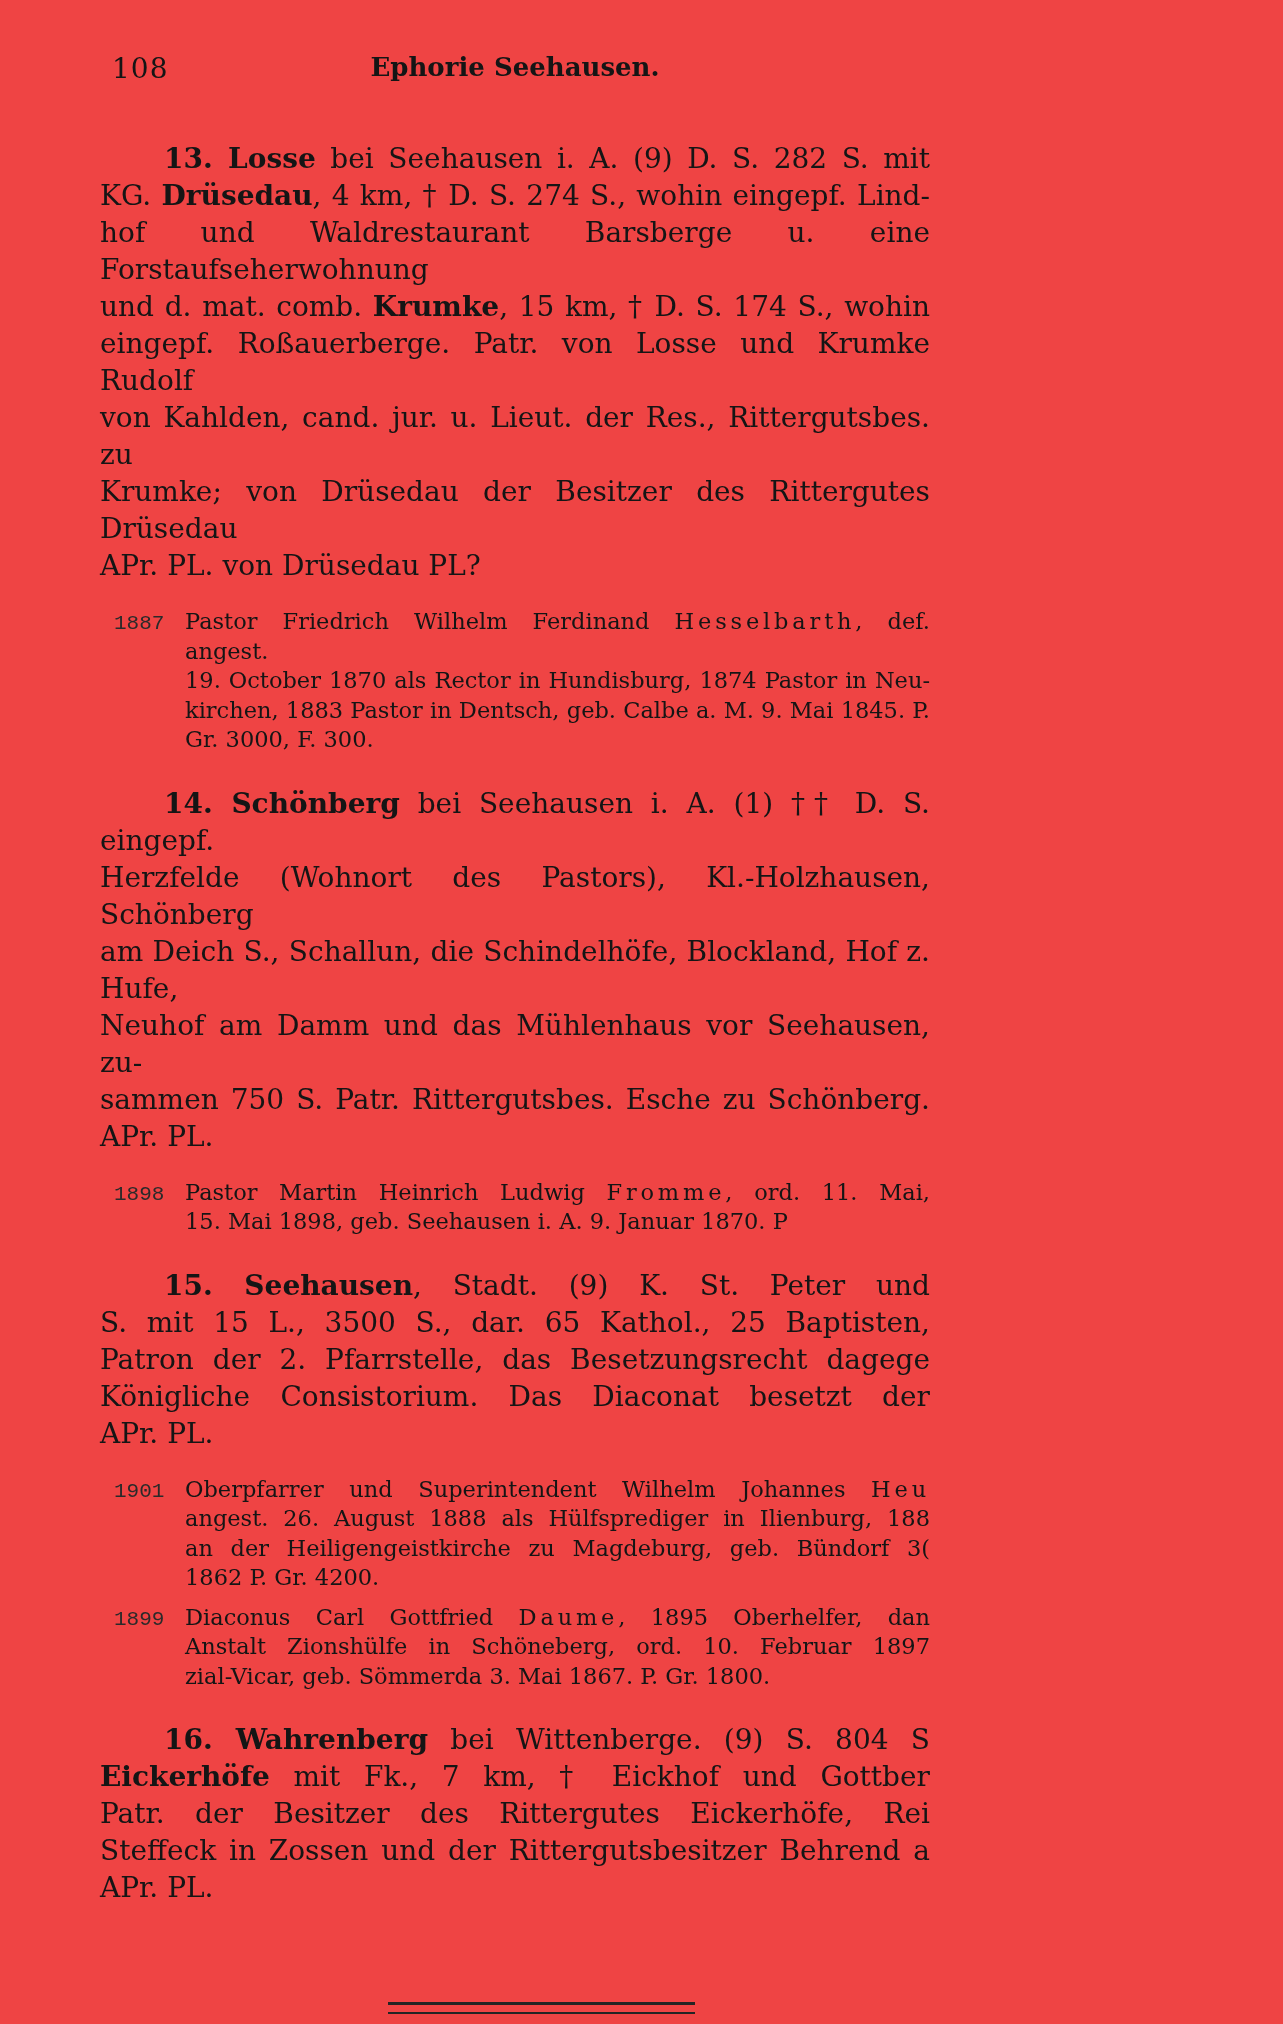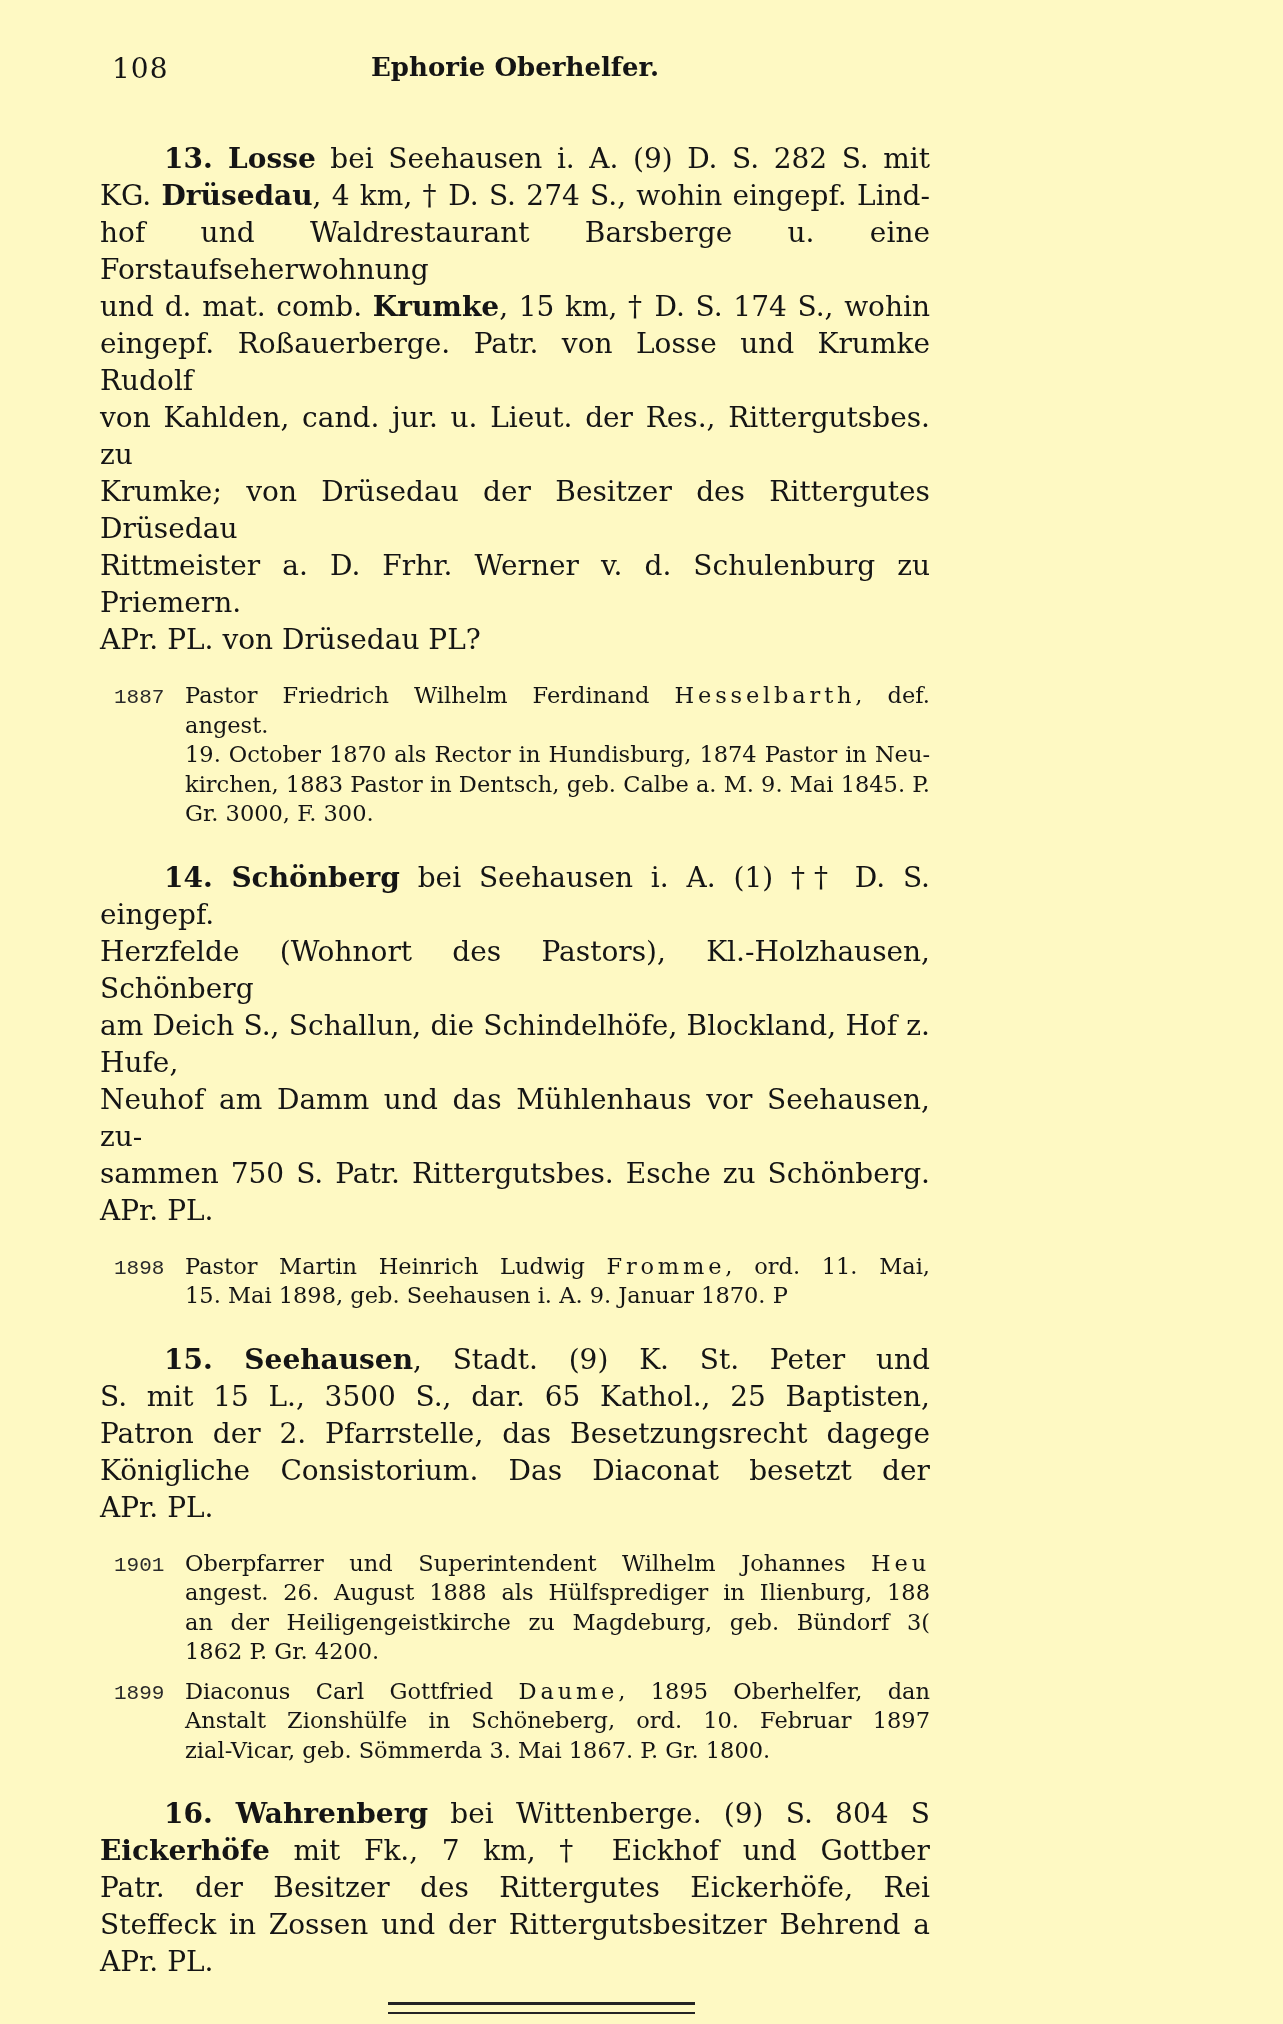--- a/index.html
+++ b/index.html
@@ -6,7 +6,7 @@
   .page{
     position:relative;
     width:1283px;height:2024px;
-    background:#fef9c3;
+    background:#ef4444;
     color:#151515;
     font-family:"DejaVu Serif","Liberation Serif",serif;
     overflow:hidden;

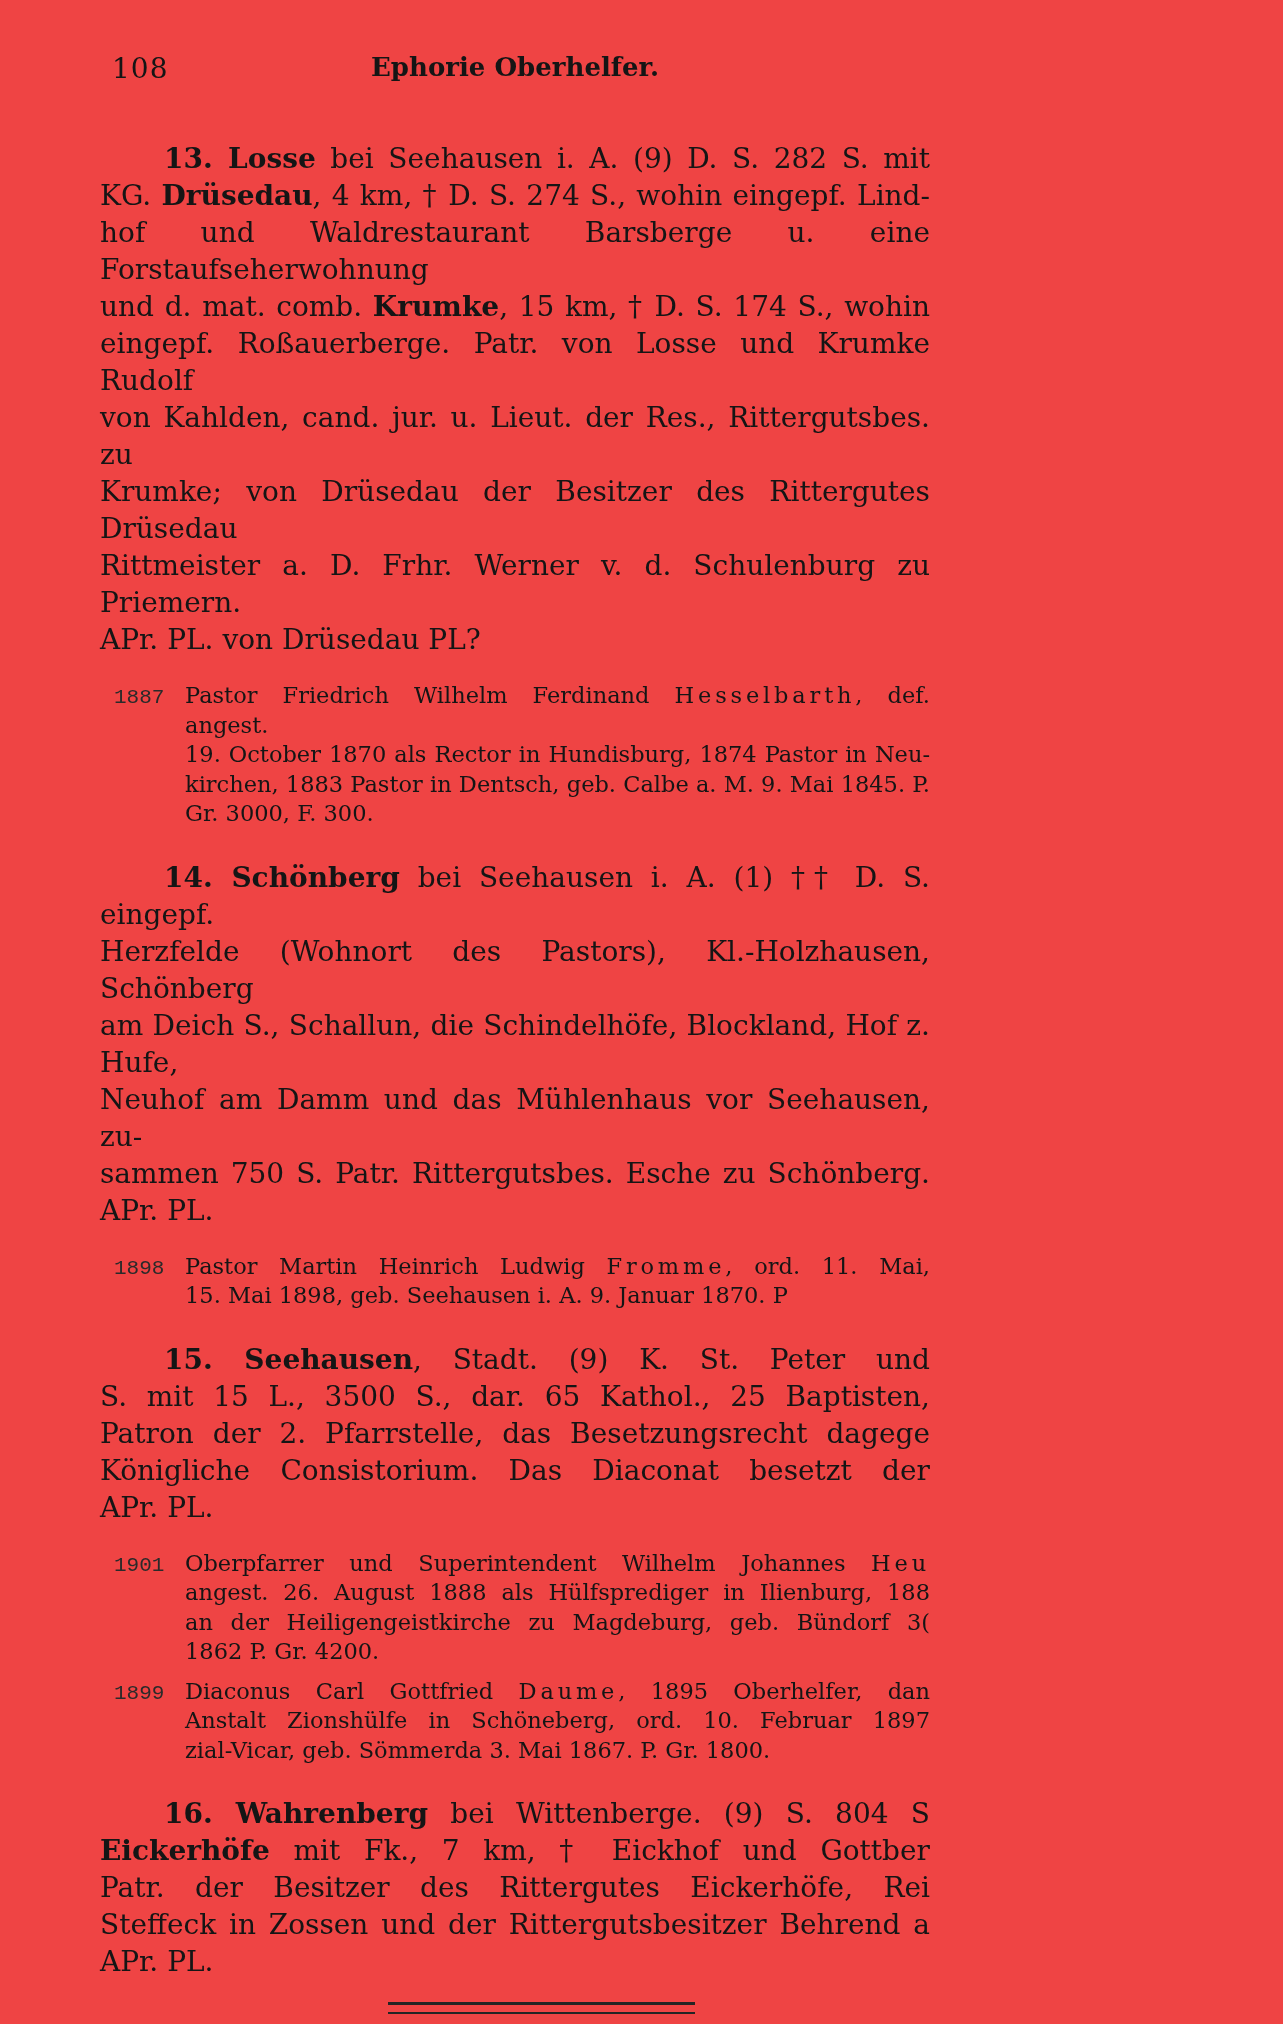--- a/index.html
+++ b/index.html
@@ -49,7 +49,7 @@
 
 <div class="page">
   <div class="page-number">108</div>
-  <div class="running-title">Ephorie Oberhelfer.</div>
+  <div class="running-title">Ephorie Seehausen.</div>
 
   <div class="text-column">
 

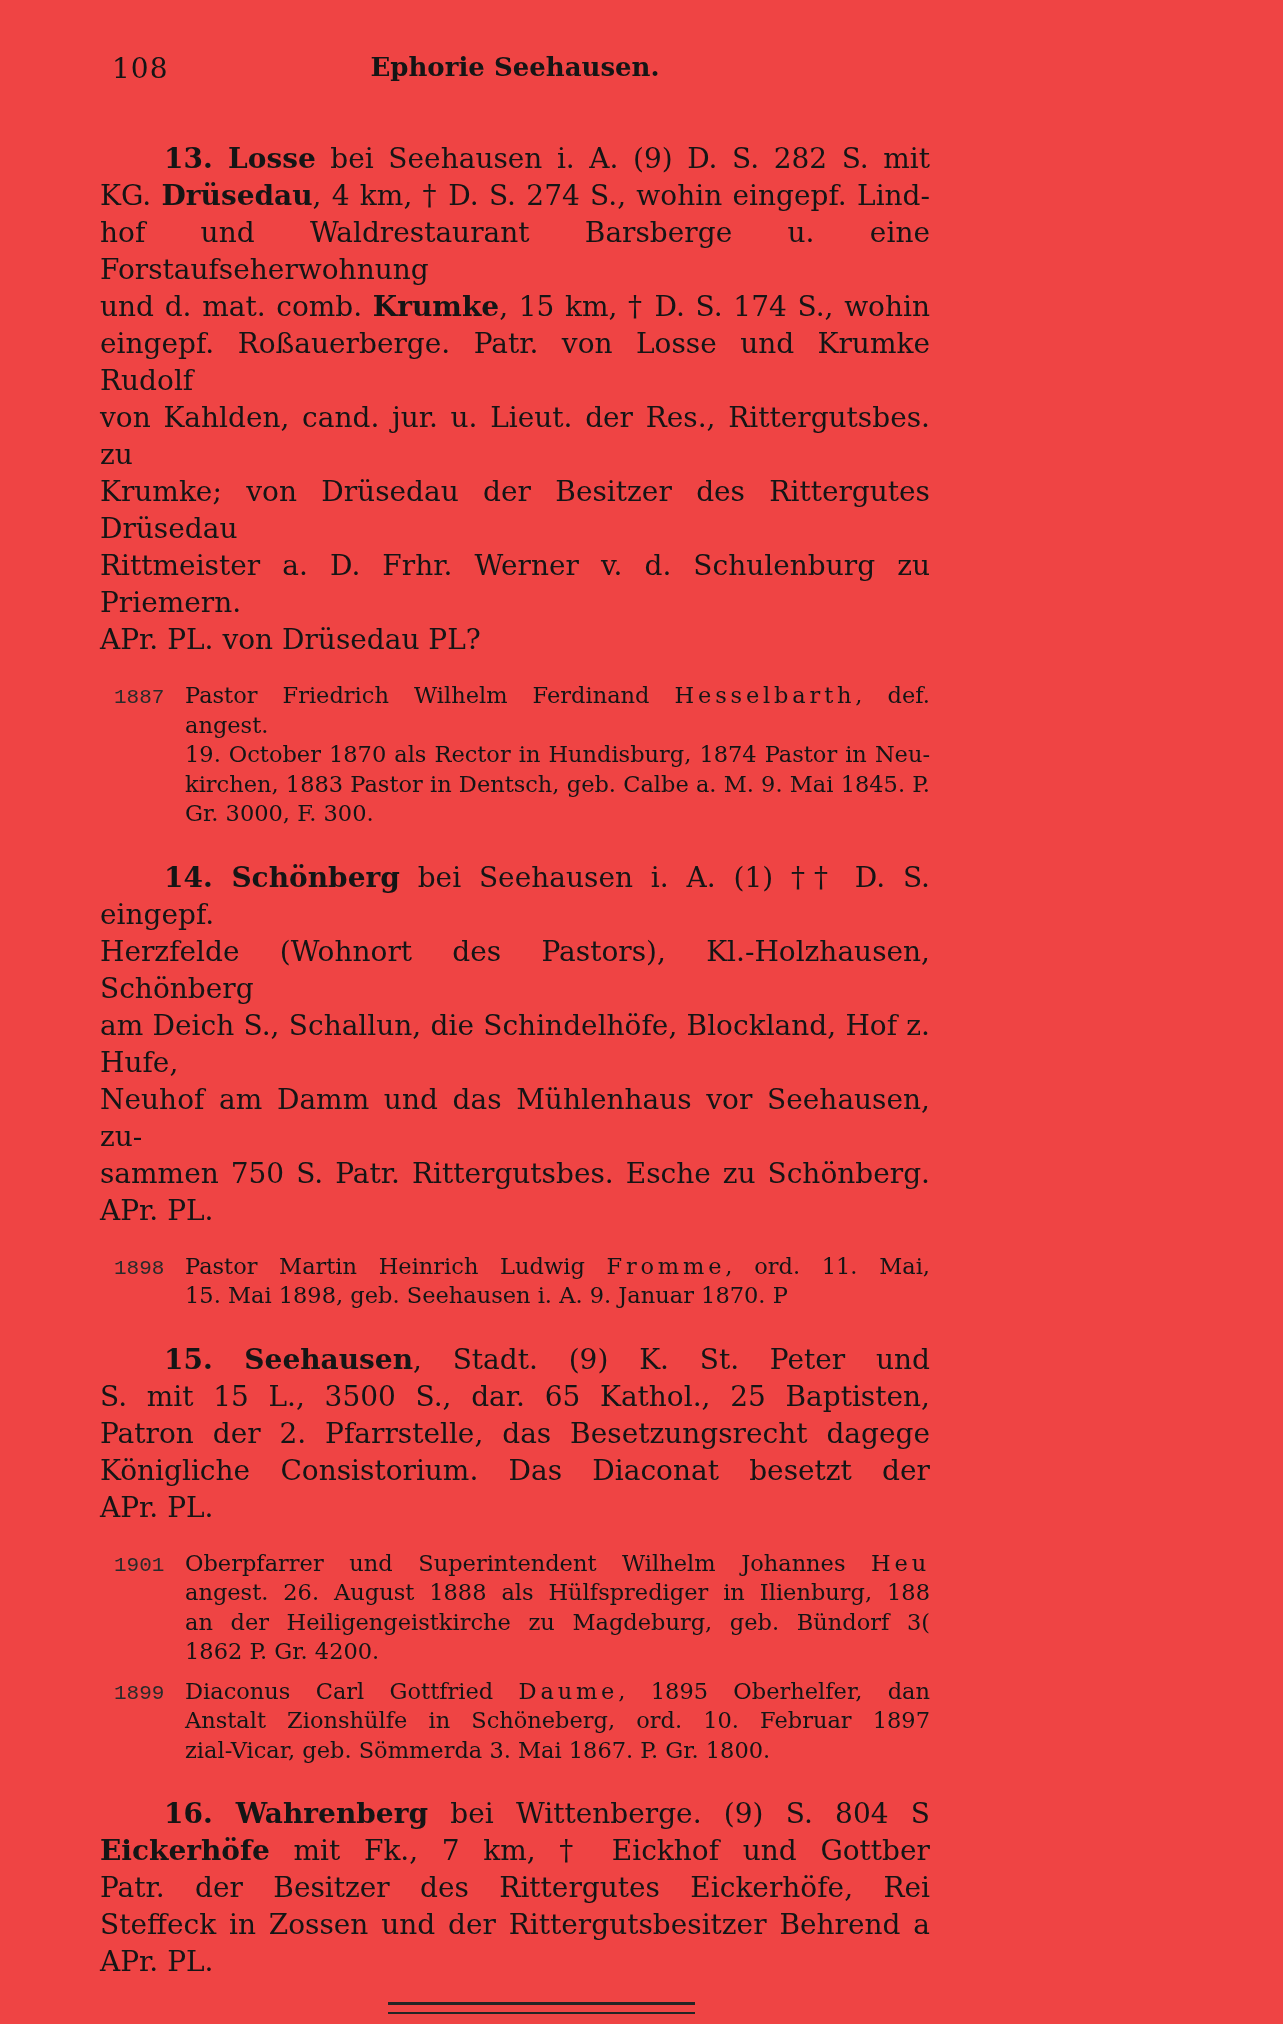--- a/index.html
+++ b/index.html
@@ -61,7 +61,6 @@
         <div class="line j"><span>eingepf. Roßauerberge. Patr. von Losse und Krumke Rudolf</span></div>
         <div class="line j"><span>von Kahlden, cand. jur. u. Lieut. der Res., Rittergutsbes. zu</span></div>
         <div class="line j"><span>Krumke; von Drüsedau der Besitzer des Rittergutes Drüsedau</span></div>
-        <div class="line j"><span>Rittmeister a. D. Frhr. Werner v. d. Schulenburg zu Priemern.</span></div>
         <div class="line"><span>APr. PL. von Drüsedau PL?</span></div>
       </div>
       <div class="block note">

